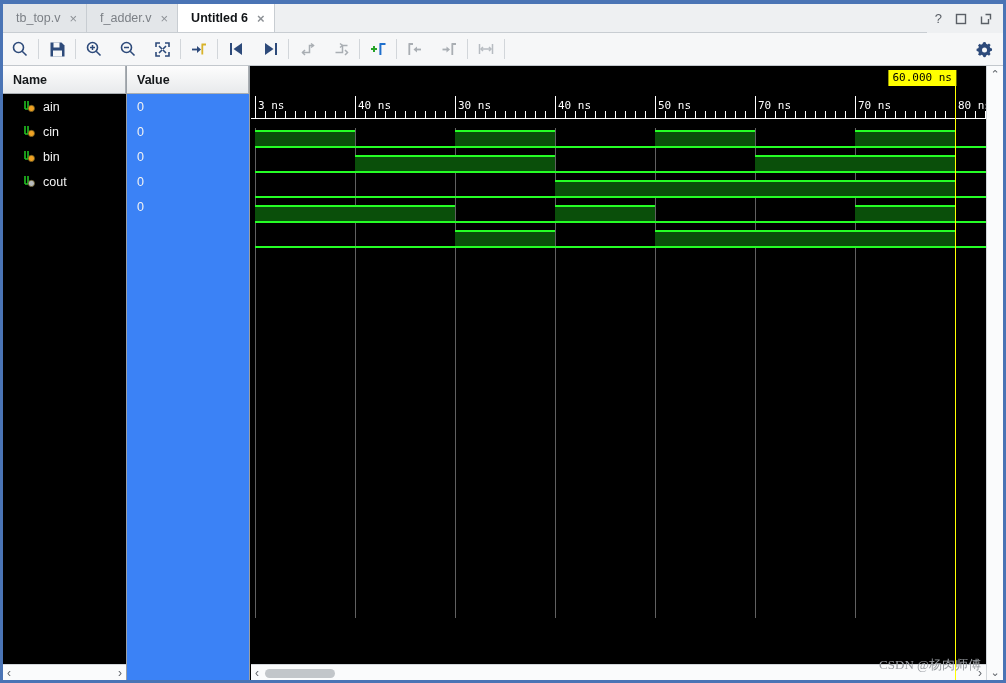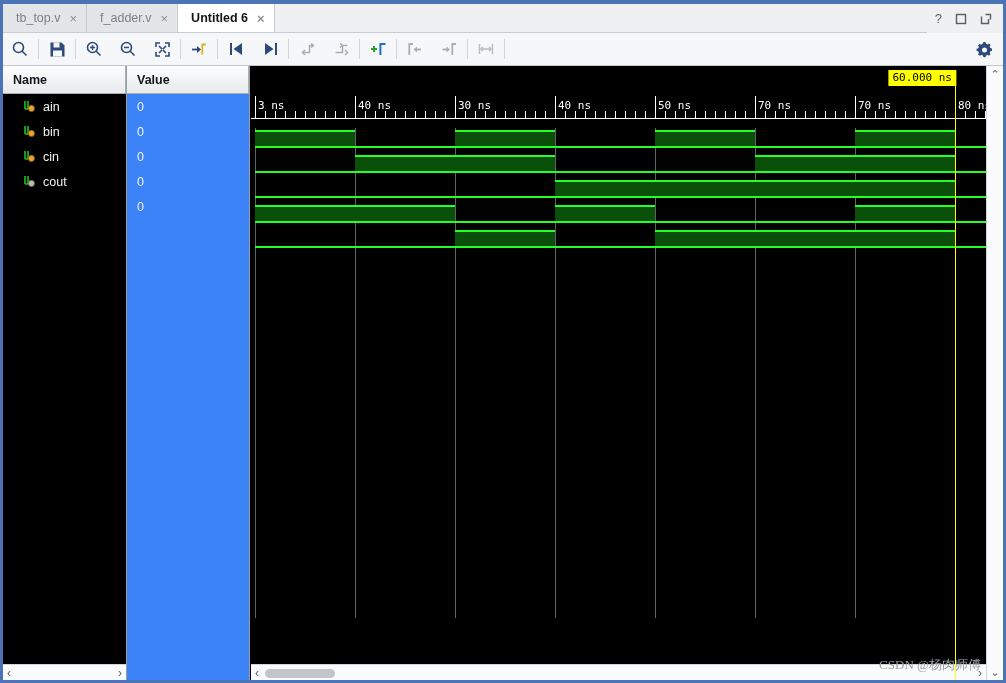--- a/index.html
+++ b/index.html
@@ -366,7 +366,7 @@
                 <circle cx="8.4" cy="8.4" r="3.1" fill="#f0a224" stroke="#6b5a1d" stroke-width=".7"></circle>
               </svg>
             </span>
-            <span>bin</span>
+            <span>cin</span>
           </div>
           <div class="nrow">
             <span class="sigicon">
@@ -375,7 +375,7 @@
                 <circle cx="8.4" cy="8.4" r="3.1" fill="#f0a224" stroke="#6b5a1d" stroke-width=".7"></circle>
               </svg>
             </span>
-            <span>cin</span>
+            <span>bin</span>
           </div>
           <div class="nrow">
             <span class="sigicon">

